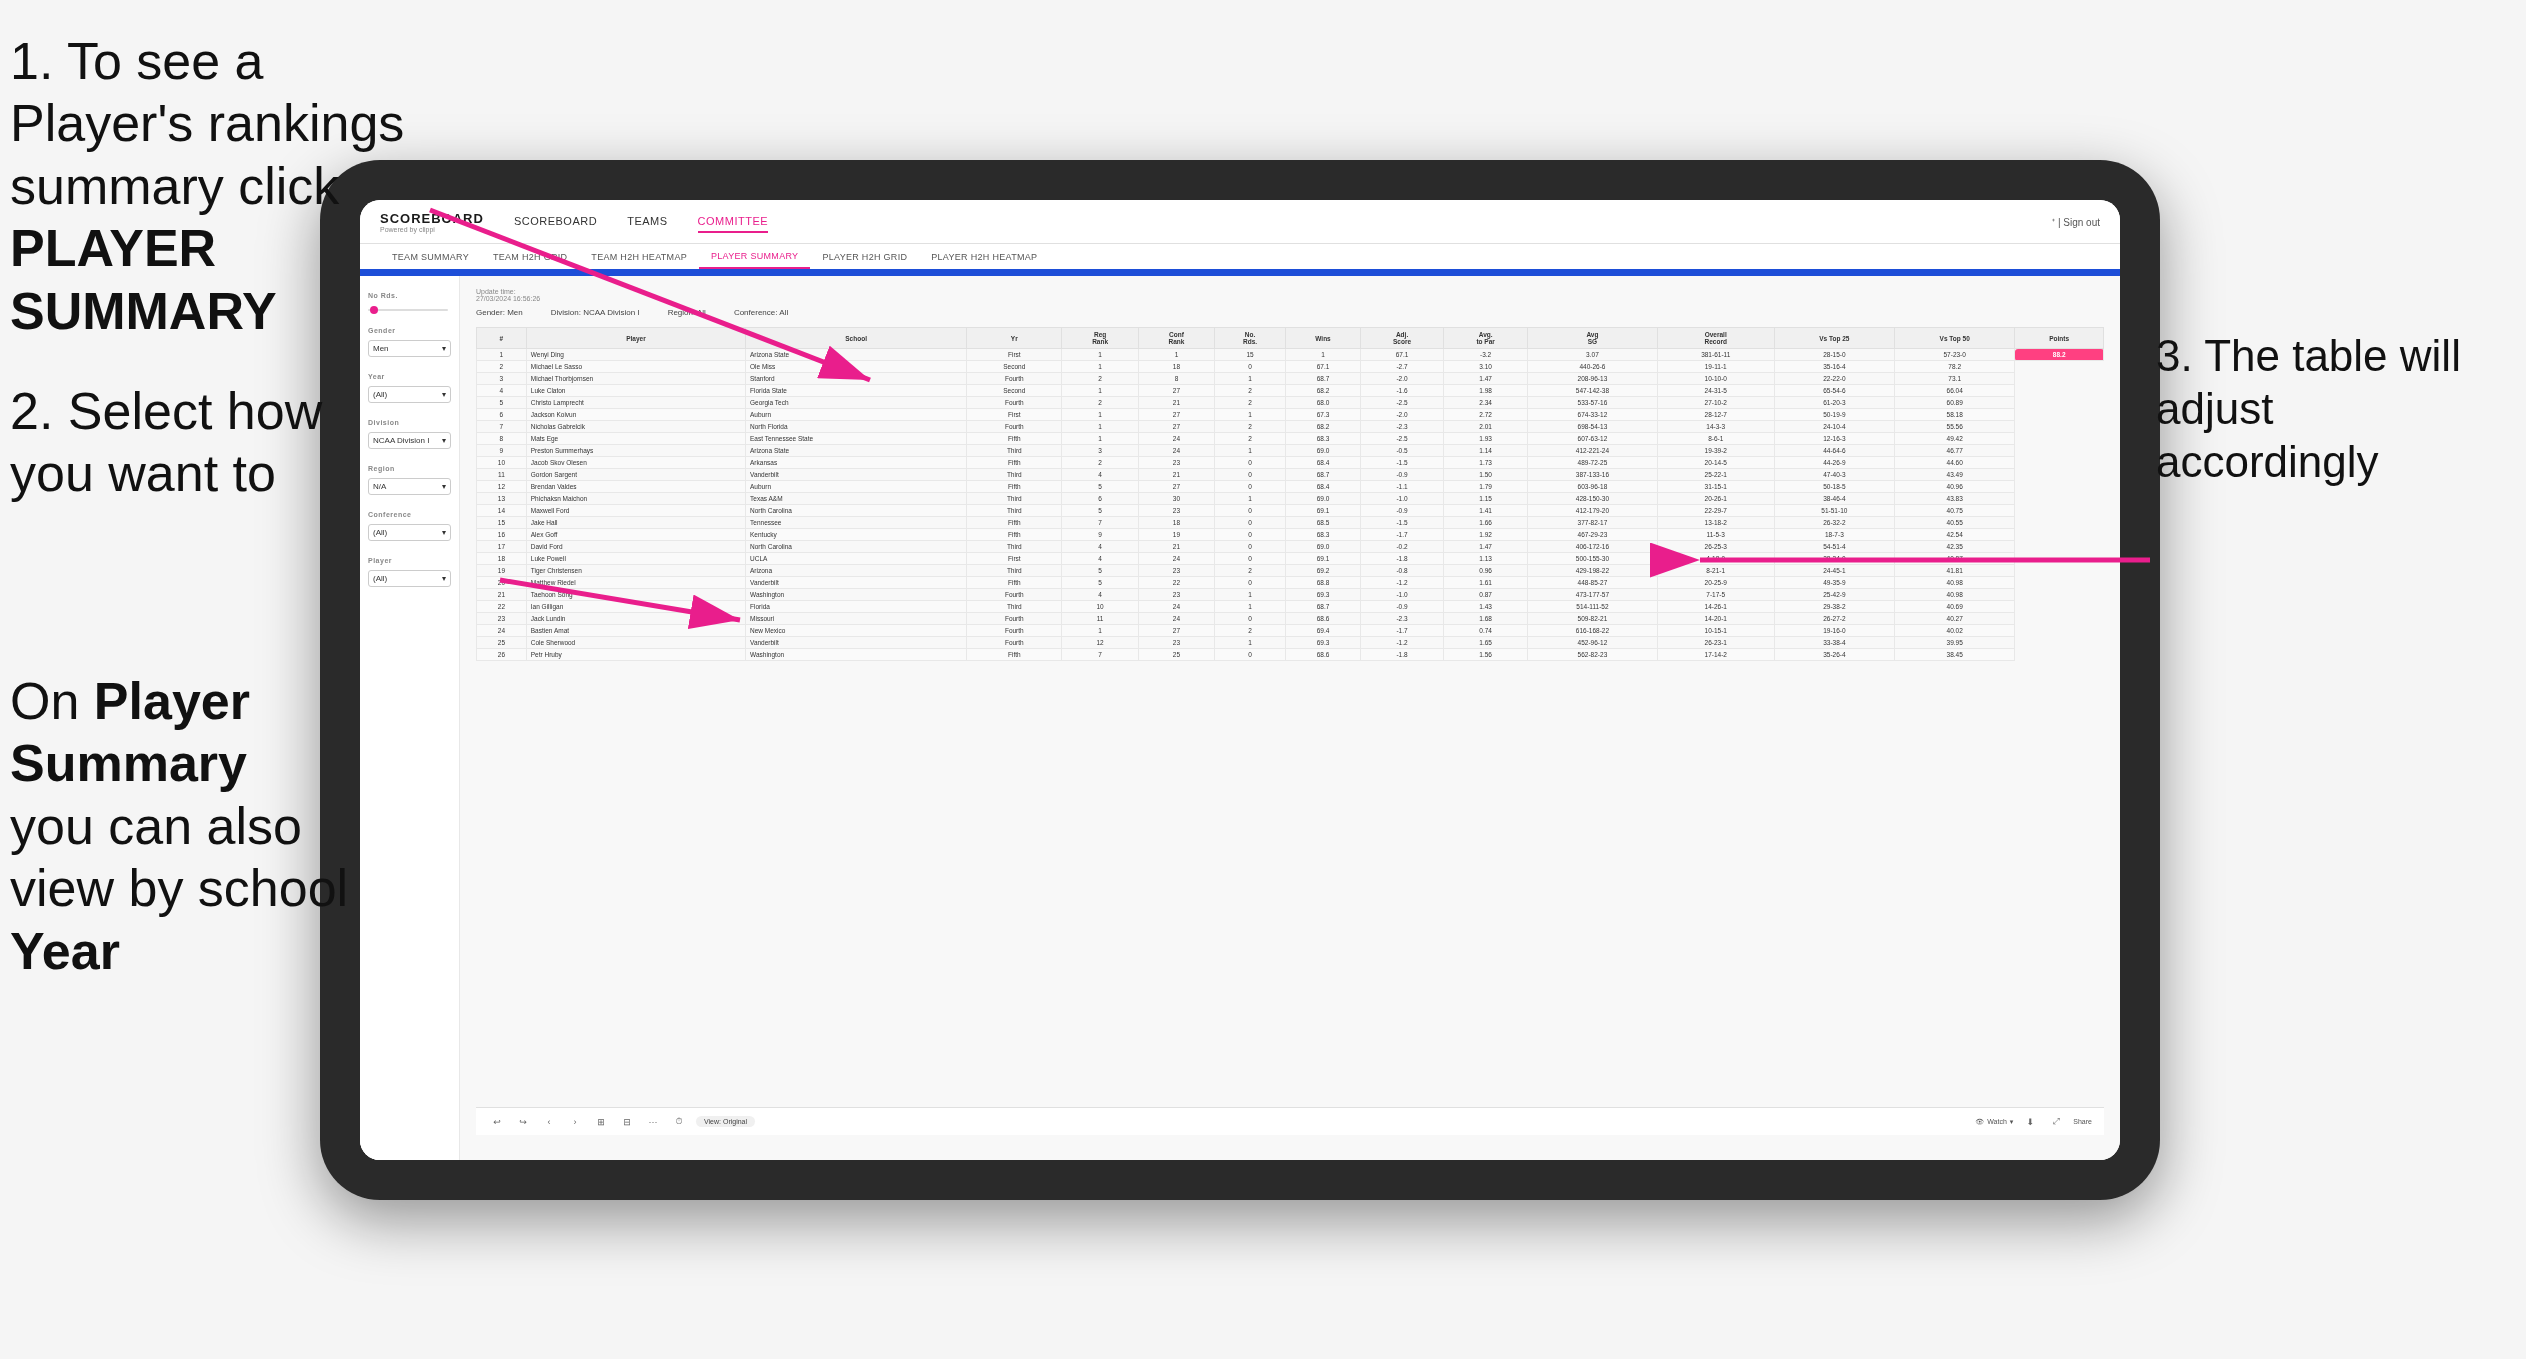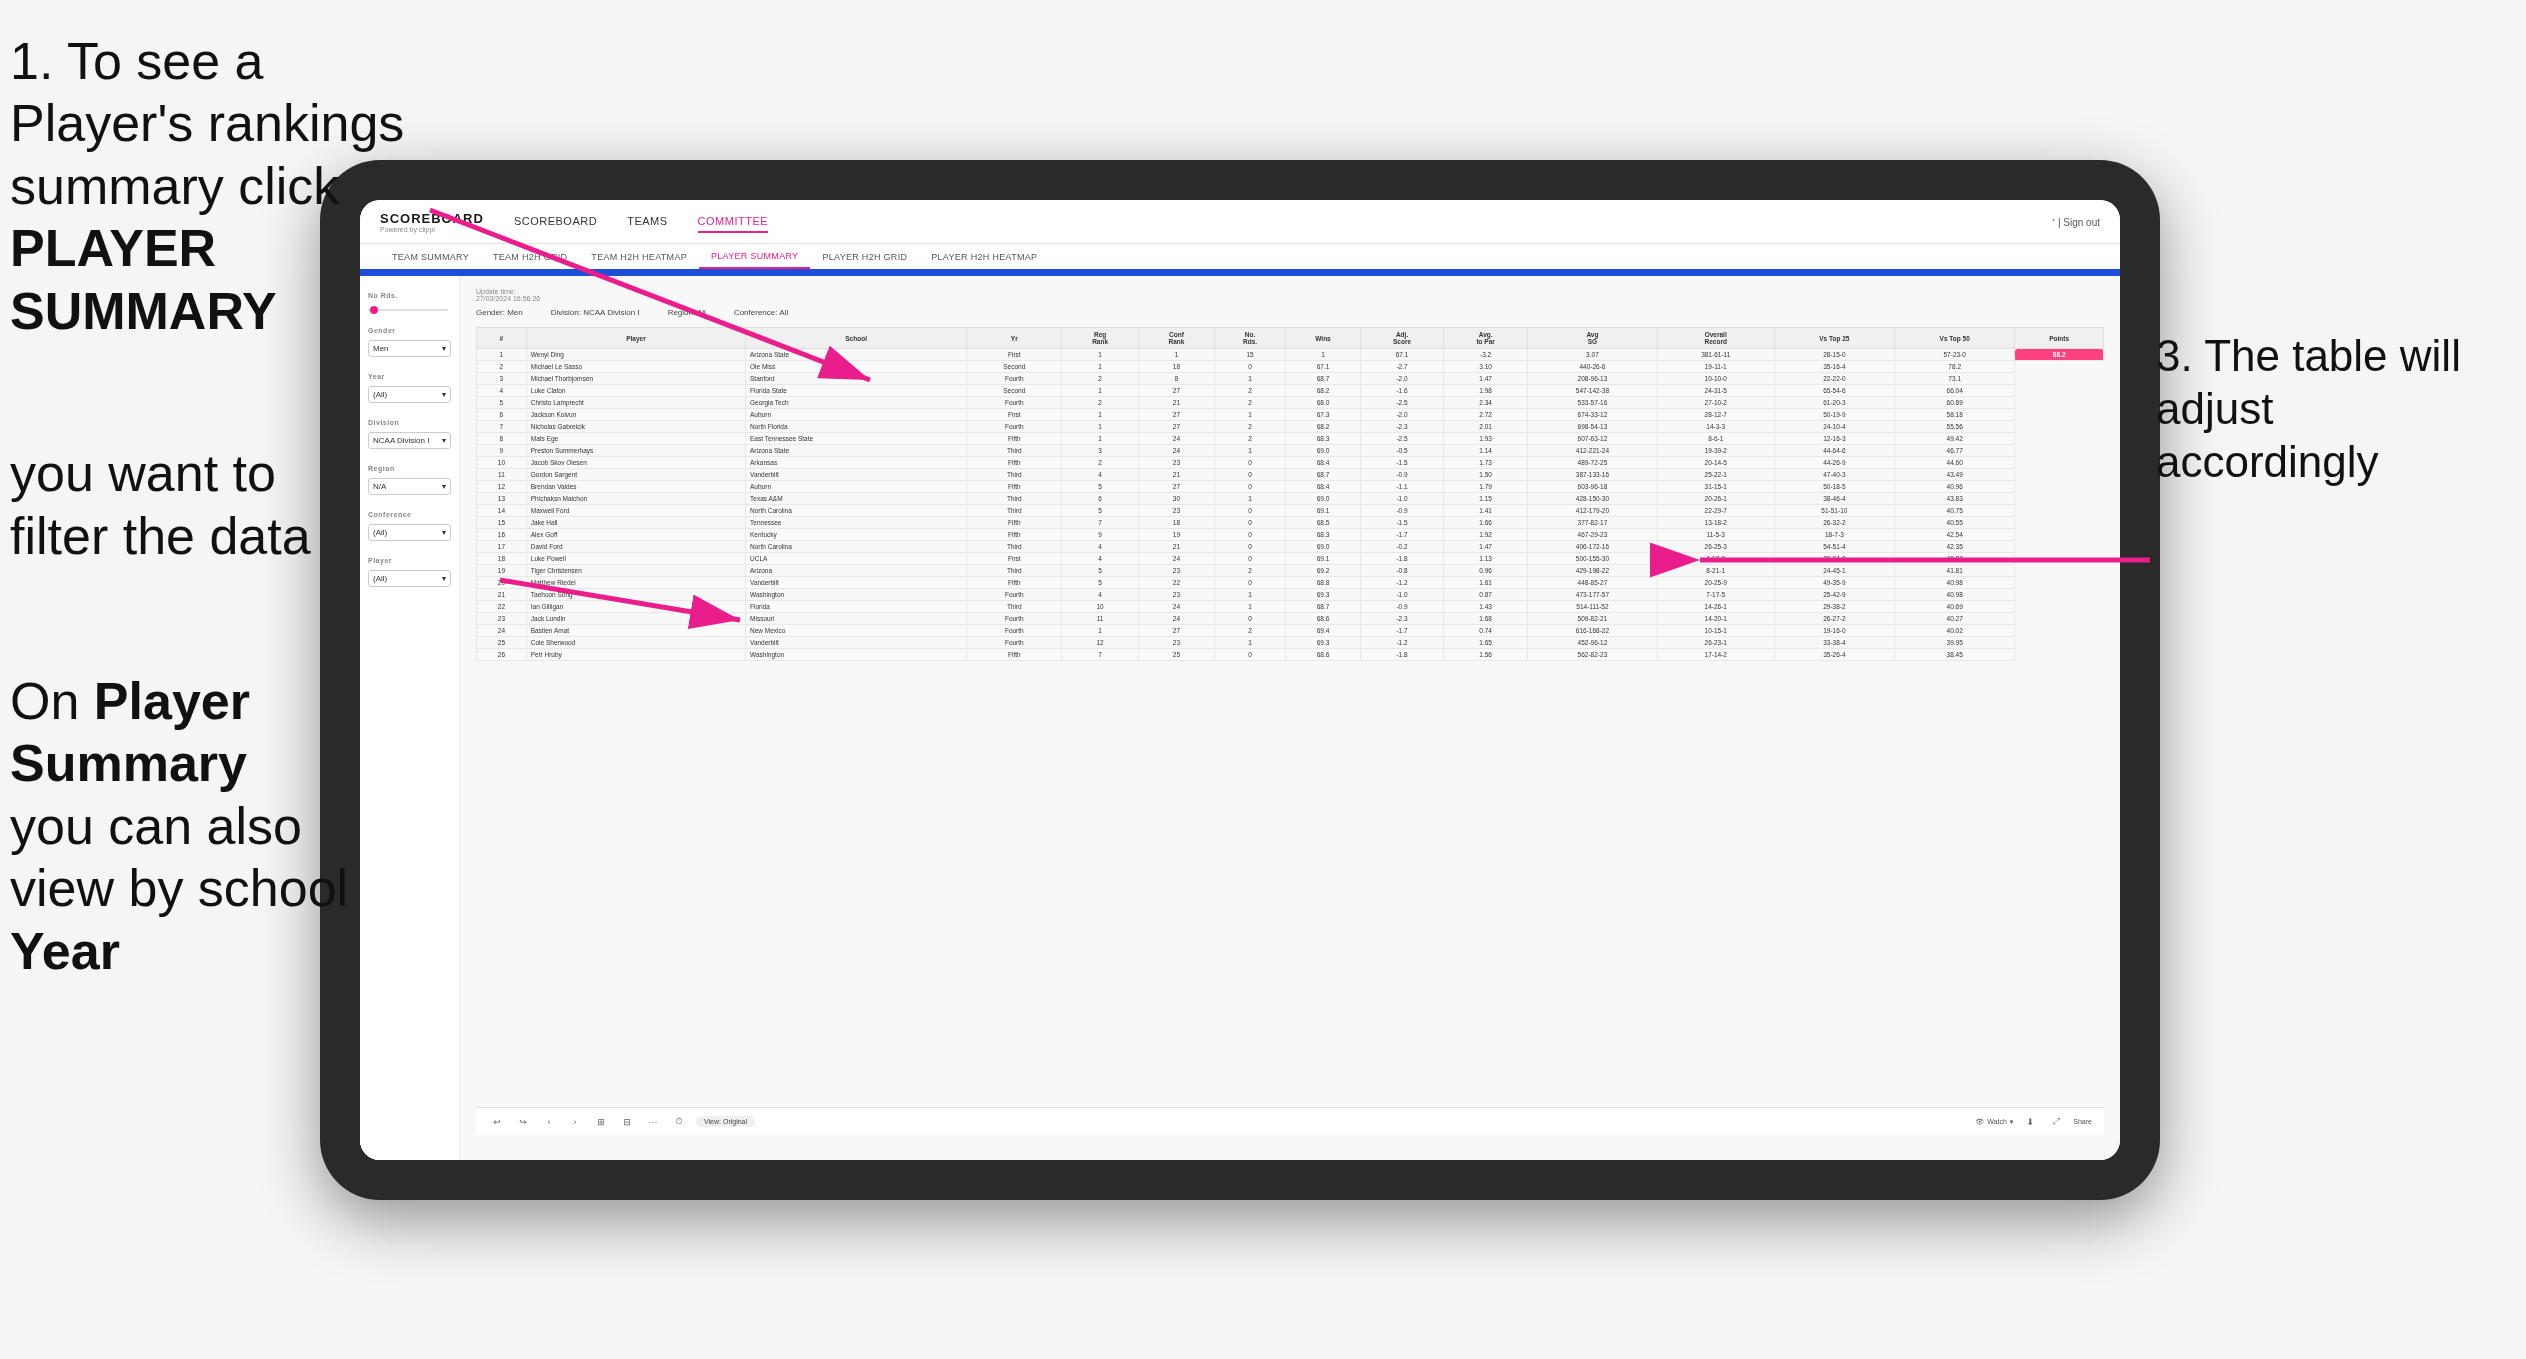--- a/index.html
+++ b/index.html
@@ -896,7 +896,7 @@
 </div>
 
 <div class="instruction-mid-left">
-  <br>
+  <span>2. Select how</span><br>
   <span>you want to</span><br>
   <span>filter the data</span>
 </div>

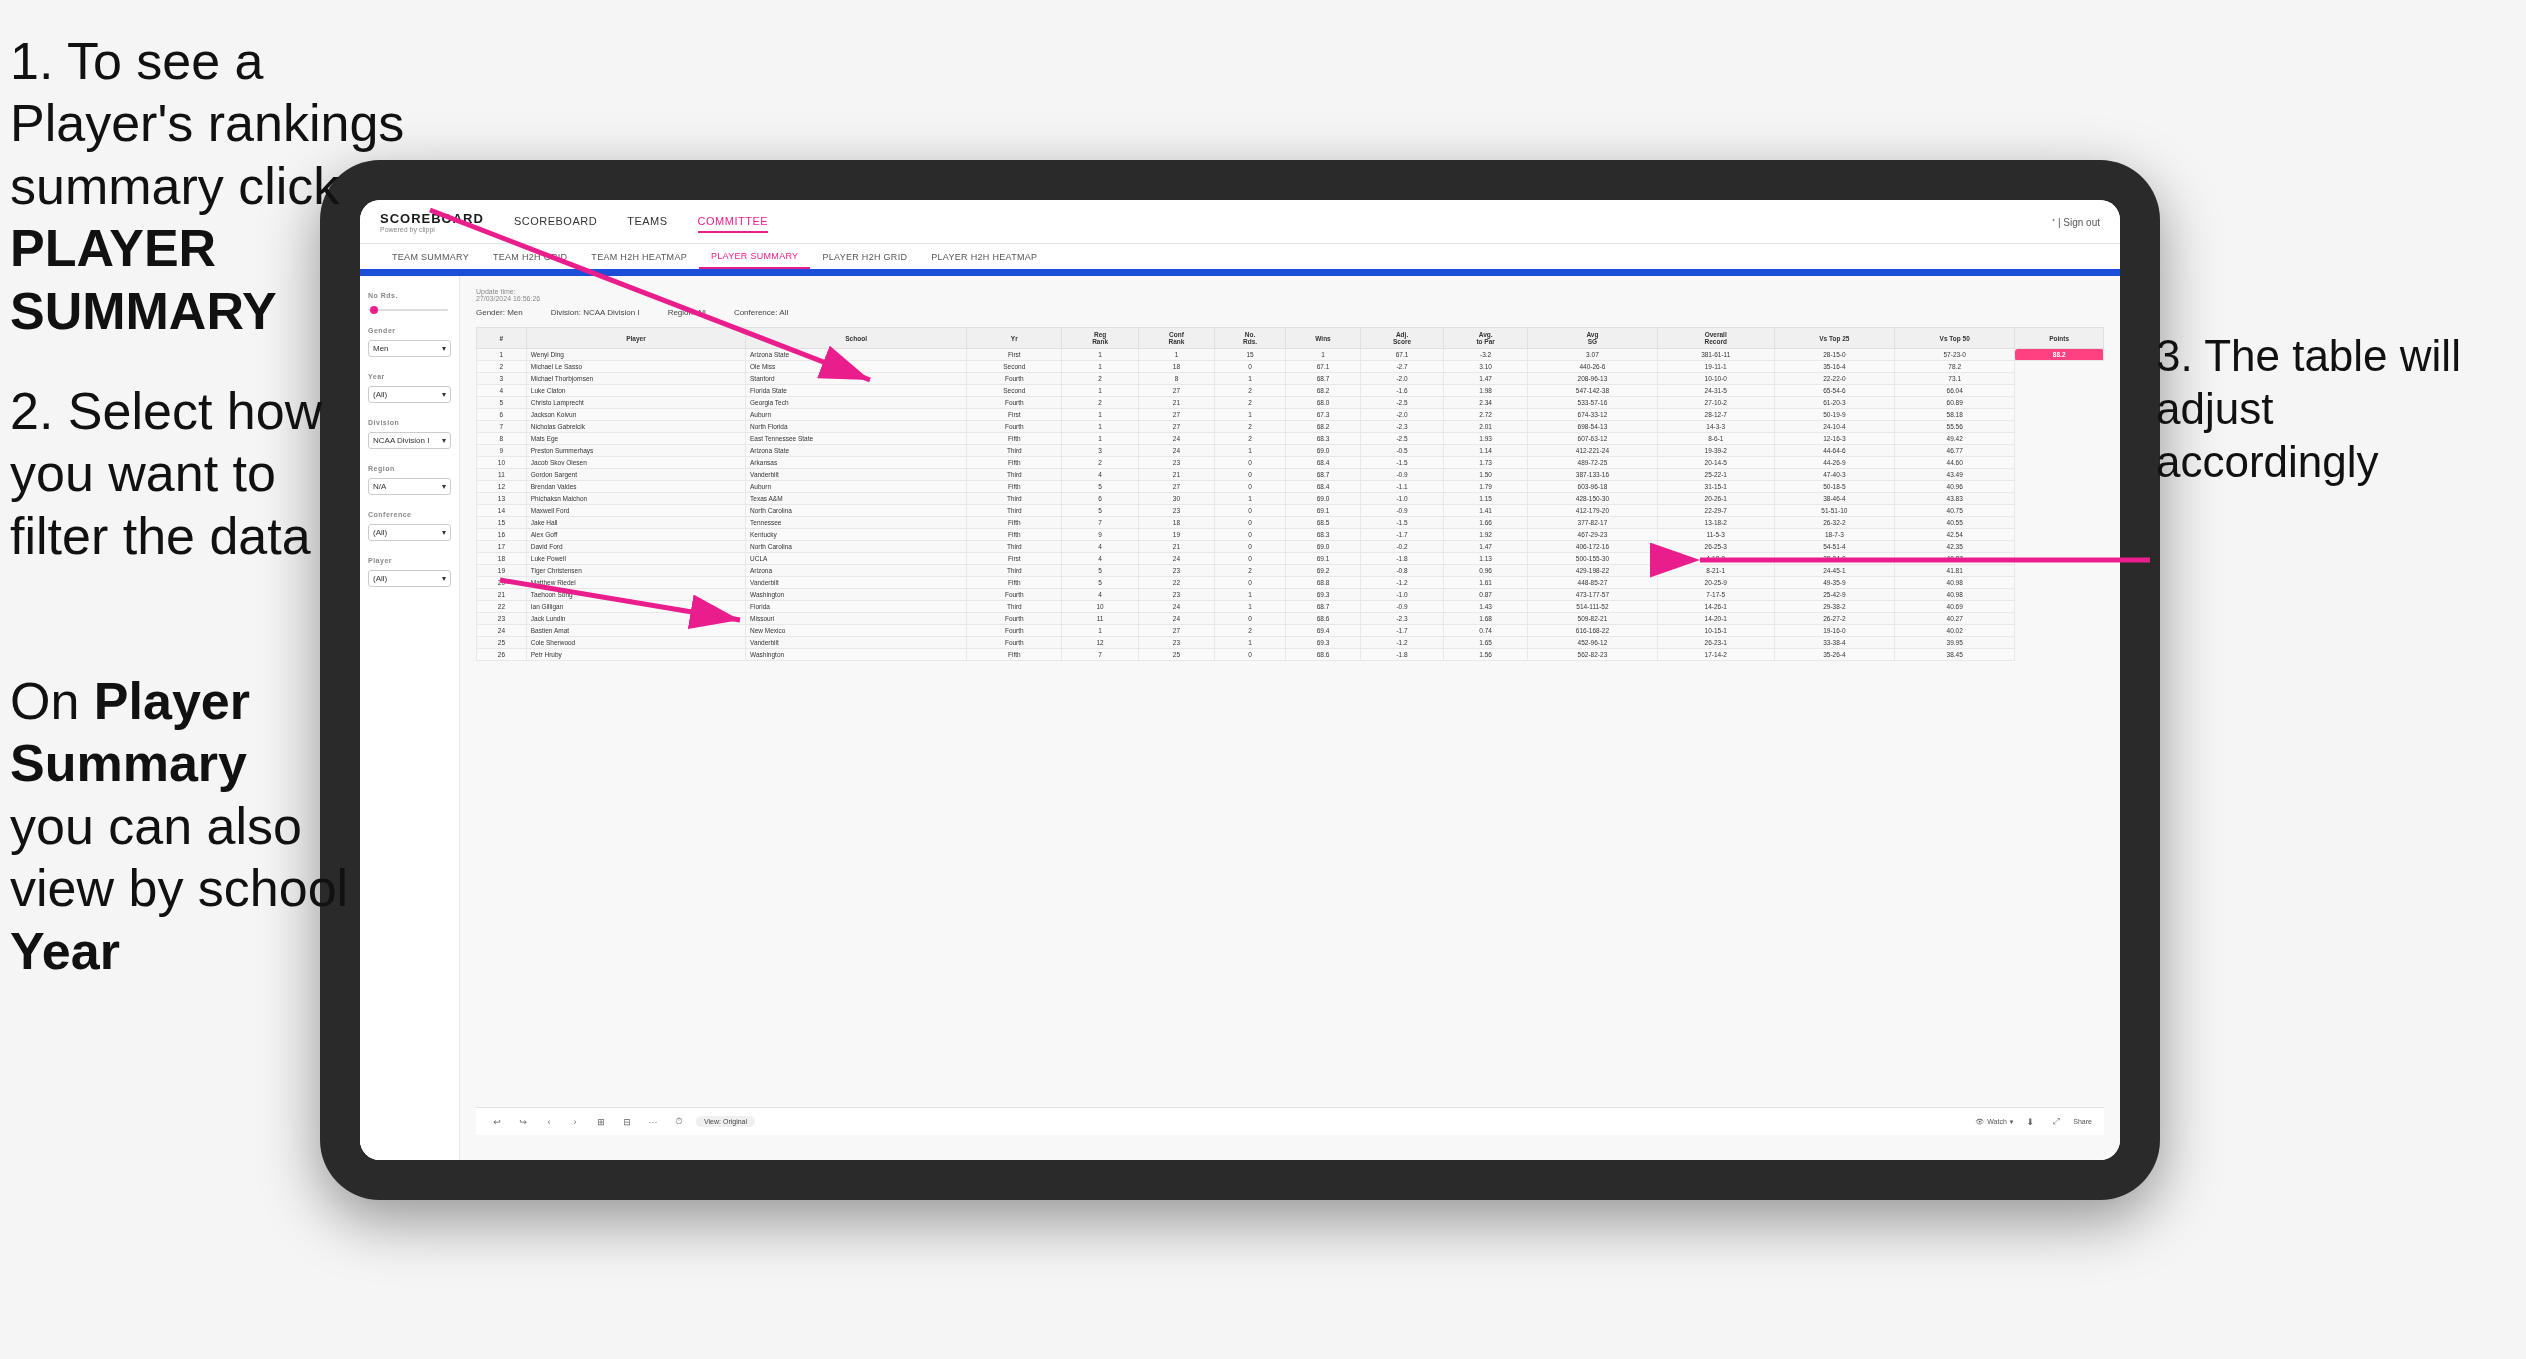--- a/index.html
+++ b/index.html
@@ -898,7 +898,6 @@
 <div class="instruction-mid-left">
   <span>2. Select how</span><br>
   <span>you want to</span><br>
-  <span>filter the data</span>
 </div>
 
 <div class="instruction-bottom-left">

